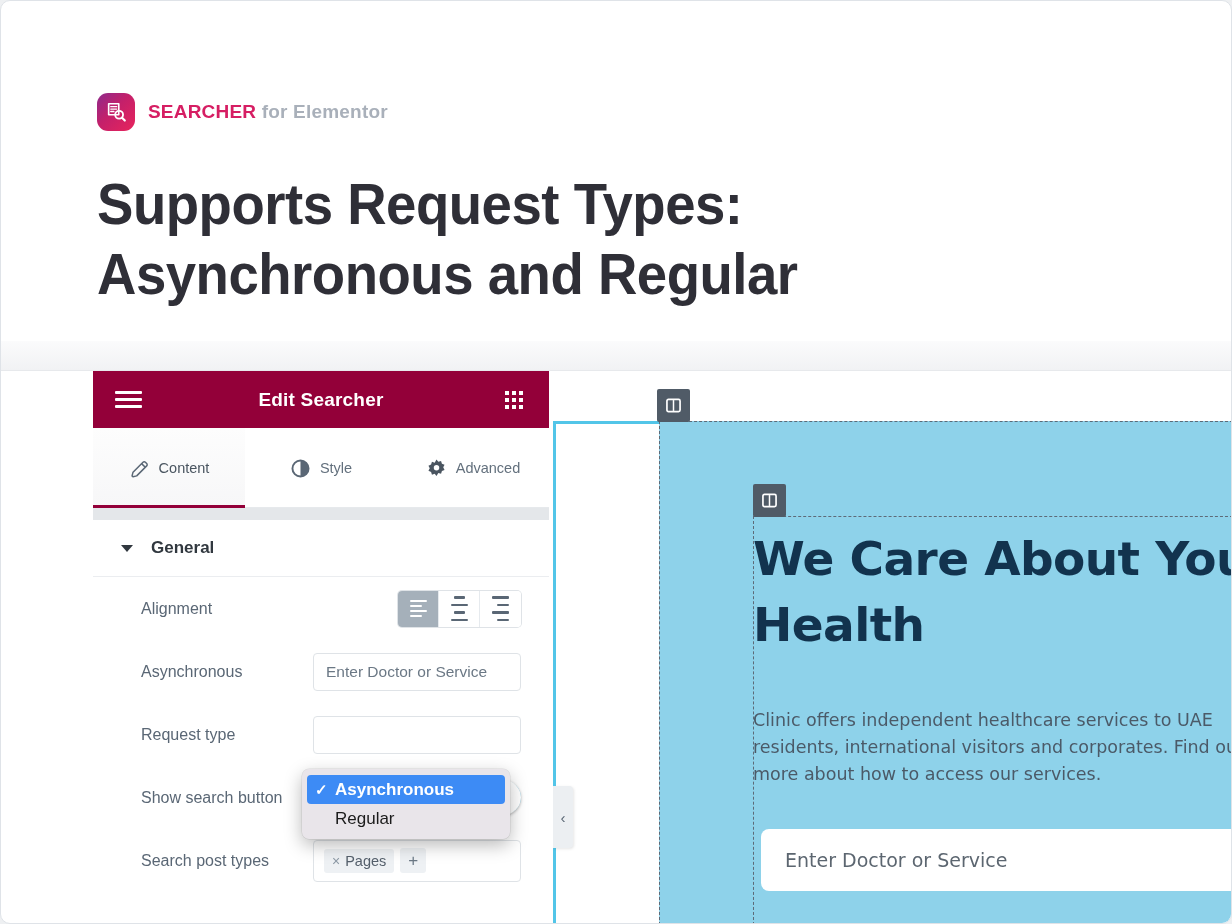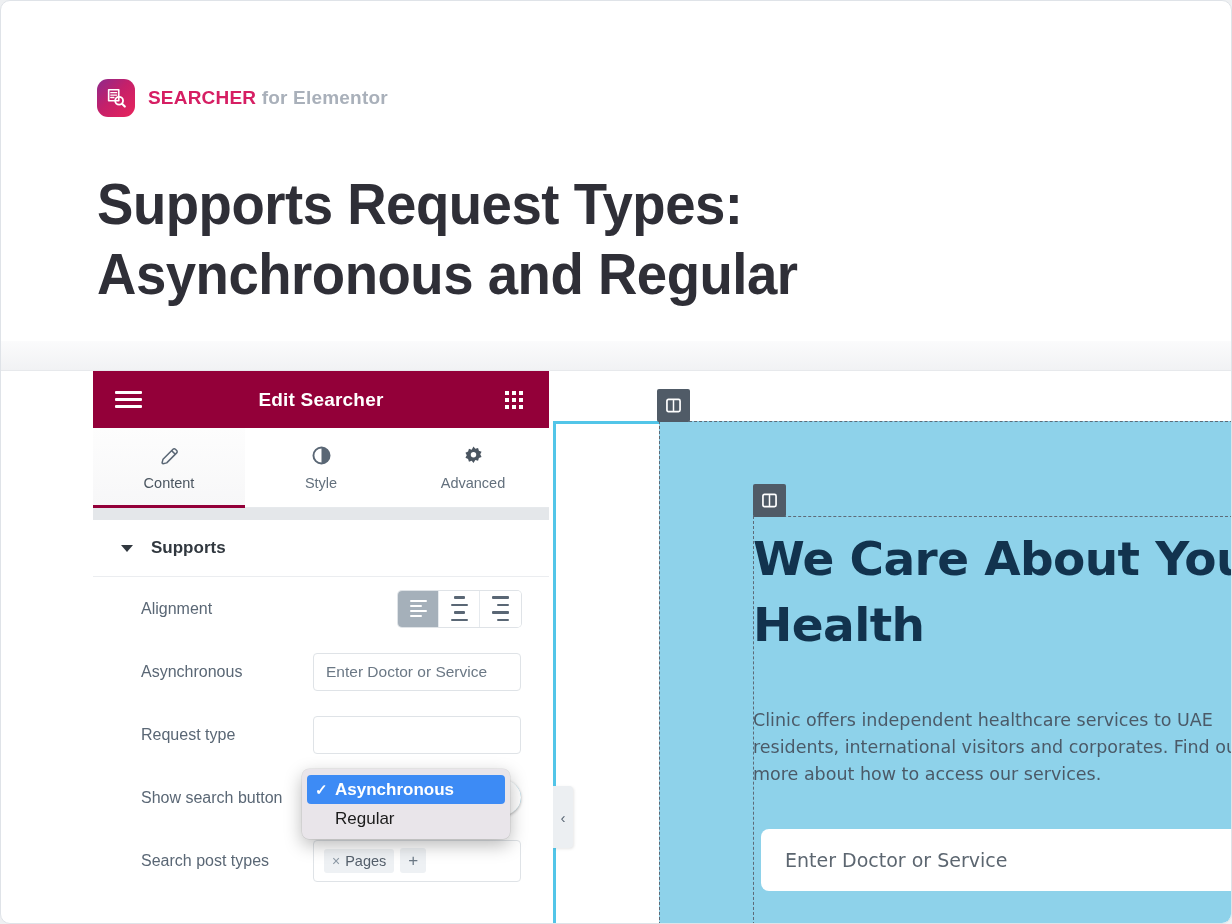--- a/index.html
+++ b/index.html
@@ -19,7 +19,7 @@
 
   
   .brand {
-    position:absolute; left:96px; top:78px;
+    position:absolute; left:96px; top:92px;
     display:flex; align-items:center; gap:13px;
   }
   .brand-icon {

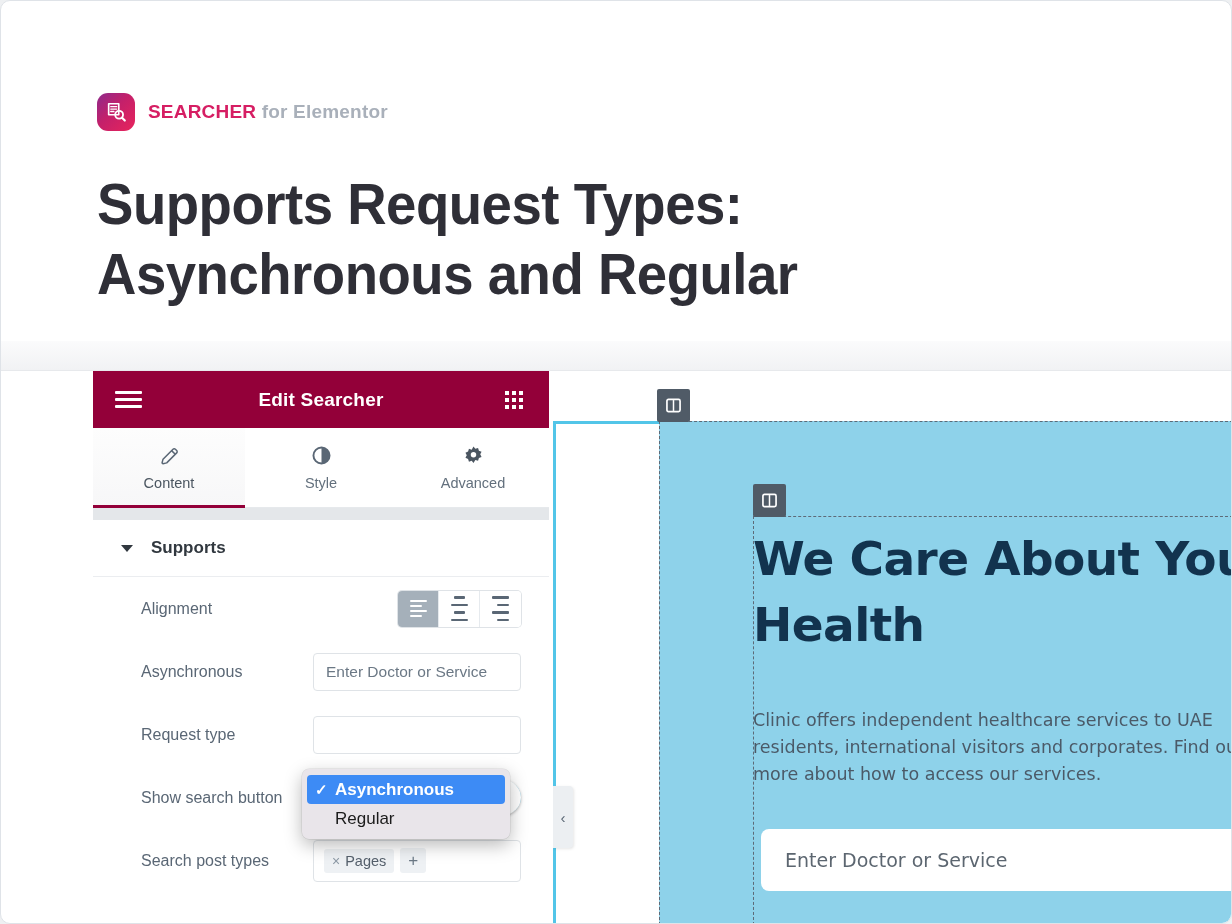--- a/index.html
+++ b/index.html
@@ -73,7 +73,7 @@
     border-bottom:1px solid #e6e9ec;
   }
   .tab {
-    flex:1; display:flex; flex-direction:column; align-items:center;
+    flex:1; display:flex; flex-direction:row; align-items:center;
     justify-content:center; gap:9px; position:relative;
     color:#63707d; font-size:14.5px;
   }

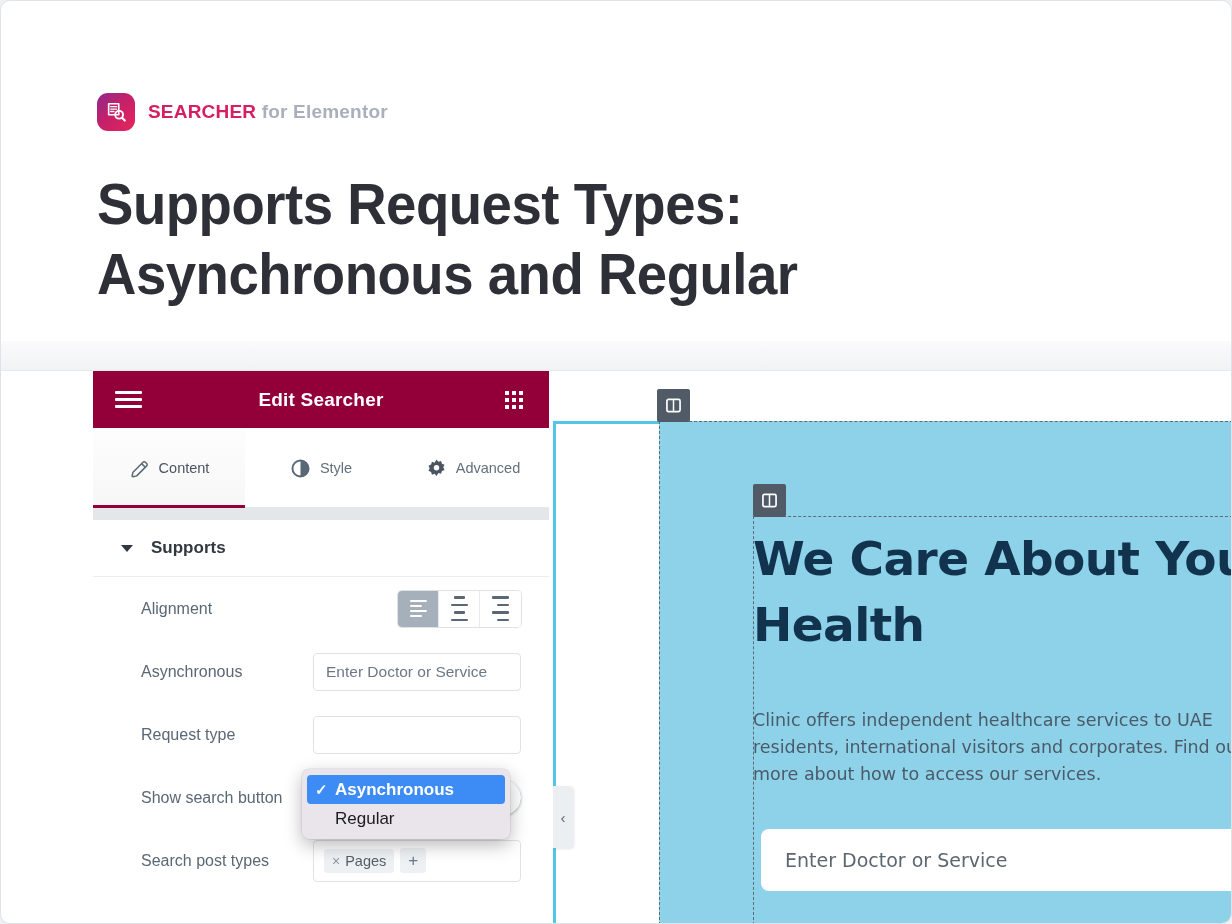--- a/index.html
+++ b/index.html
@@ -312,7 +312,7 @@
 
       <div class="section-head">
         <span class="caret"></span>
-        <span class="section-title">Supports</span>
+        <span class="section-title">General</span>
       </div>
 
       <div class="ctl-row">

